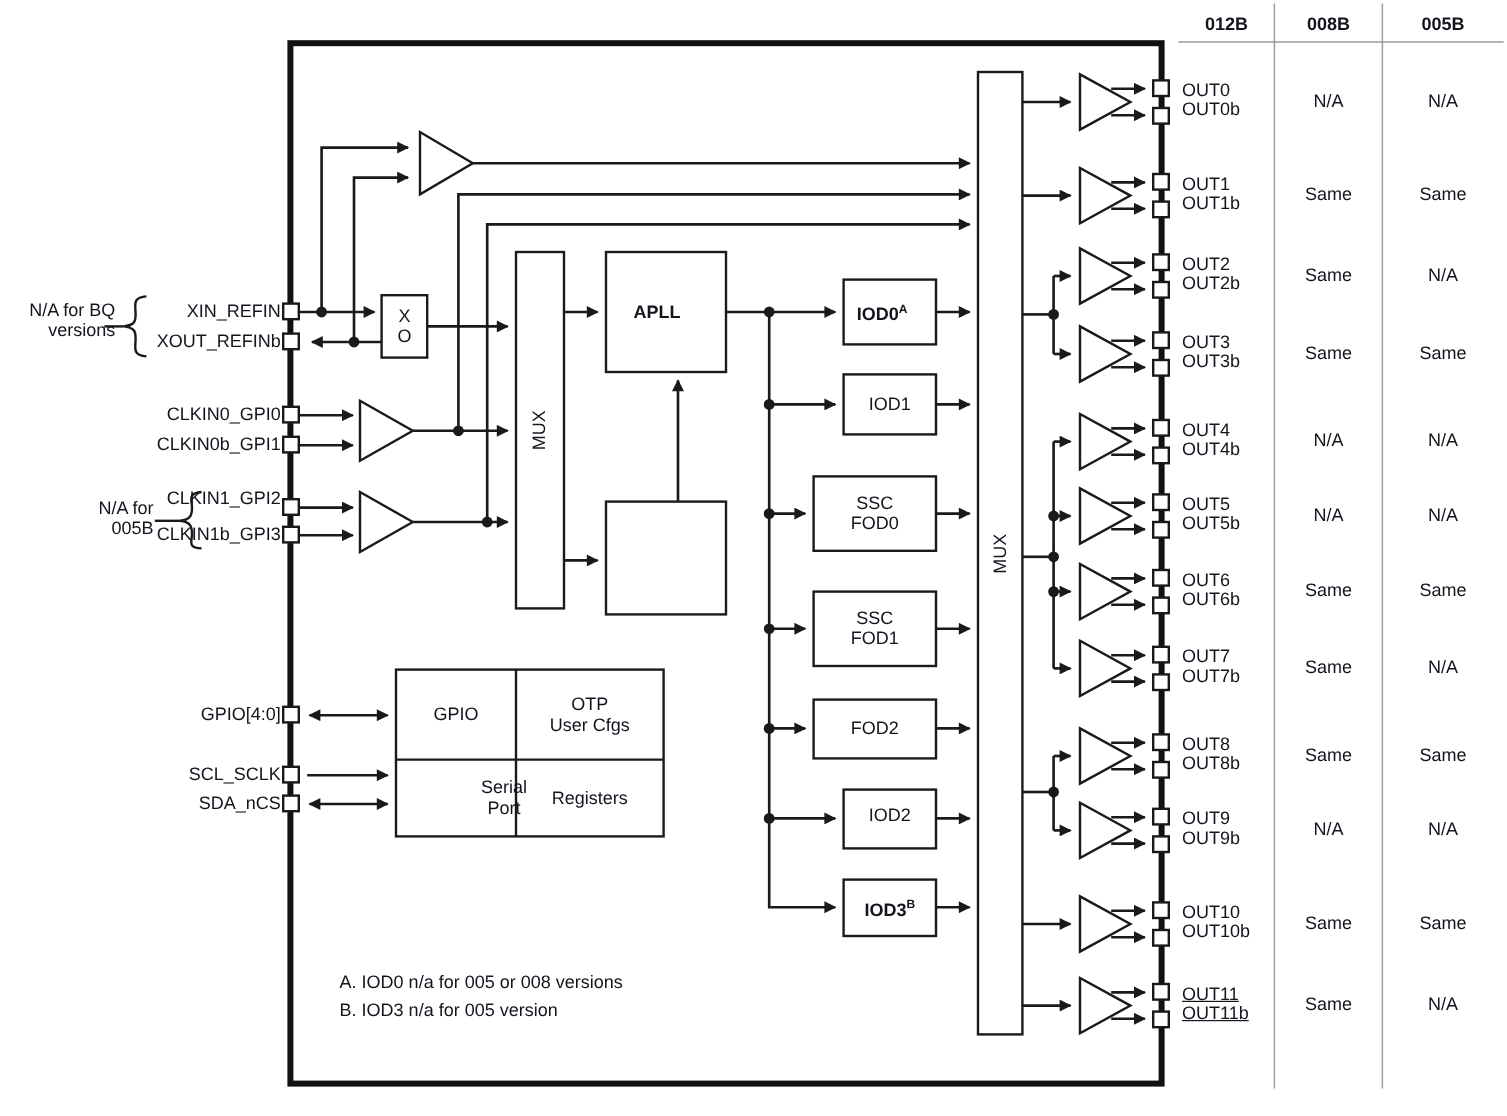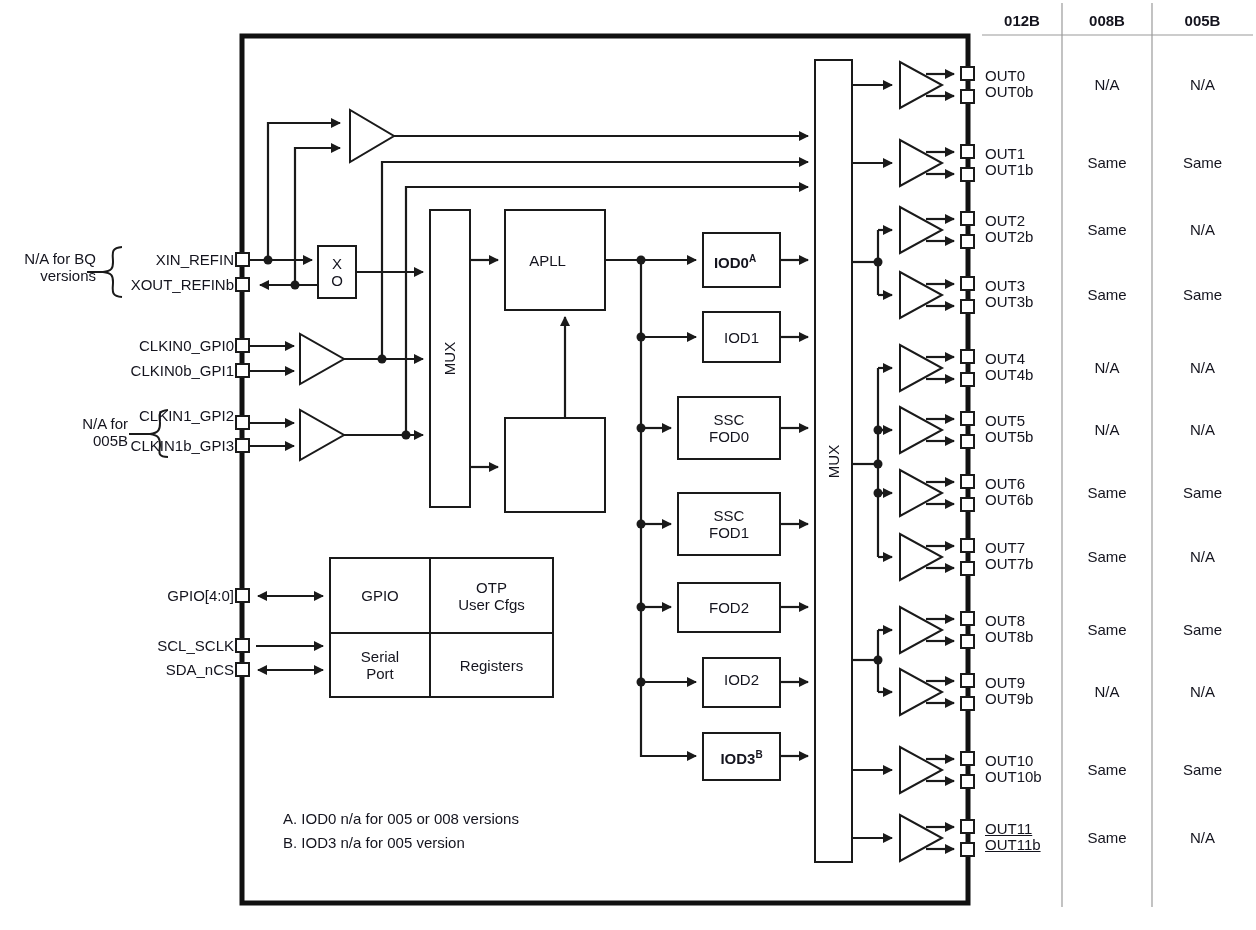--- a/index.html
+++ b/index.html
@@ -252,7 +252,7 @@
 <div class="t ctr" style="left:430px;top:210px;width:40px;height:297px;">
   <span class="rot">MUX</span>
 </div>
-<div class="t ctr" style="left:505px;top:210px;width:85px;height:100px;">
+<div class="t ctr" style="left:505px;top:210px;width:85px;height:100px;font-weight:bold;">
   <span>APLL</span>
 </div>
 <div class="t ctr" style="left:703px;top:233px;width:64px;height:54px;">

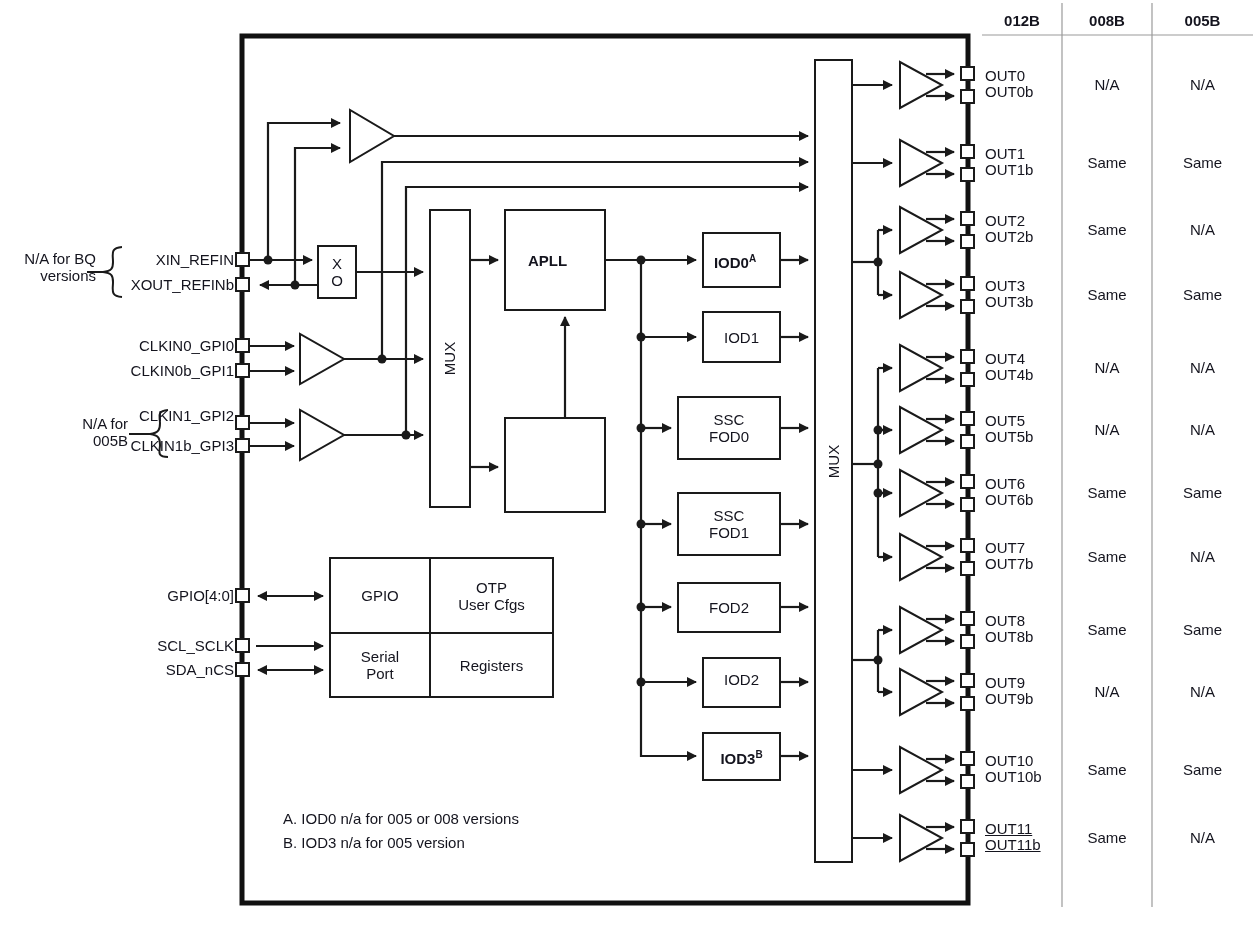--- a/index.html
+++ b/index.html
@@ -291,7 +291,7 @@
 <div class="t ctr" style="left:330px;top:558px;width:100px;height:75px;">
   <span>GPIO</span>
 </div>
-<div class="t ctr" style="left:330px;top:633px;width:100px;height:64px;">
+<div class="t ctr" style="left:330px;top:633px;width:100px;height:64px;padding-left:40px;">
   <div>
         <div>Serial</div>
         <div>Port</div>

